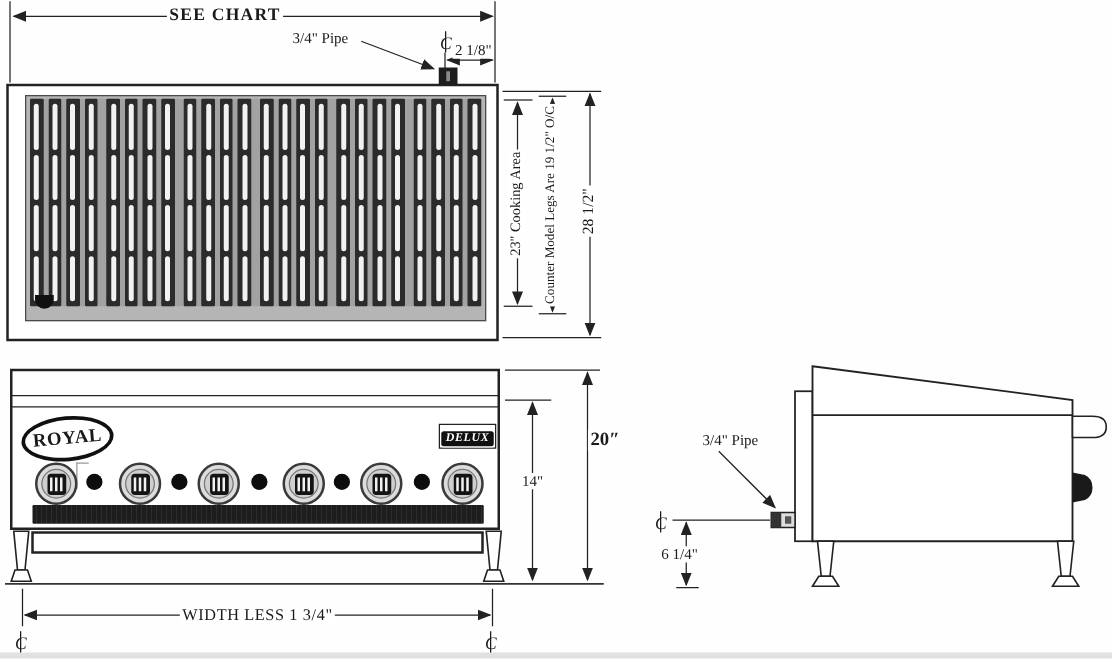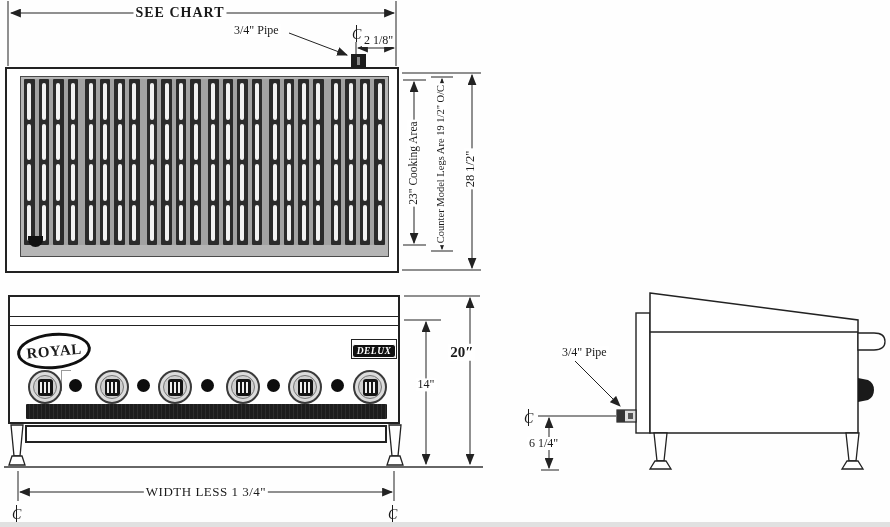--- a/index.html
+++ b/index.html
@@ -369,7 +369,7 @@
   <div class="lbl rot" style="left:441px;top:164px;font-size:10.5px;">Counter Model Legs Are 19 1/2" O/C</div>
   <div class="lbl rot" style="left:471px;top:169px;font-size:12.5px;">28 1/2"</div>
   <div class="lbl ctr" style="left:426px;top:385px;font-size:12px;">14"</div>
-  <div class="lbl ctr" style="left:462px;top:352px;font-size:15px;font-weight:bold;">20″</div>
+  <div class="lbl ctr" style="left:484px;top:352px;font-size:15px;font-weight:bold;">20″</div>
   <div class="lbl ctr" style="left:206px;top:492px;font-size:13px;letter-spacing:.5px;">WIDTH LESS 1 3/4"</div>
   <div class="lbl" style="left:560px;top:346px;font-size:12px;">3/4" Pipe</div>
   <div class="lbl" style="left:527px;top:437px;font-size:12px;">6 1/4"</div>

